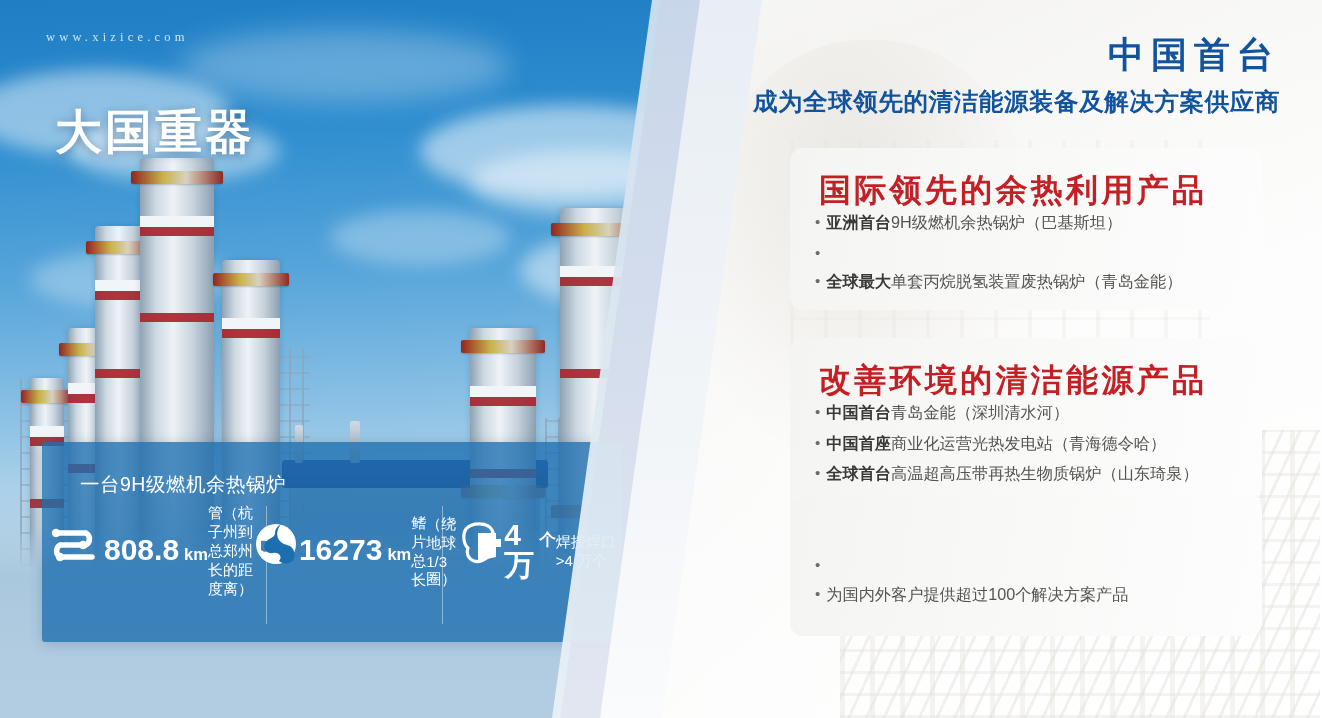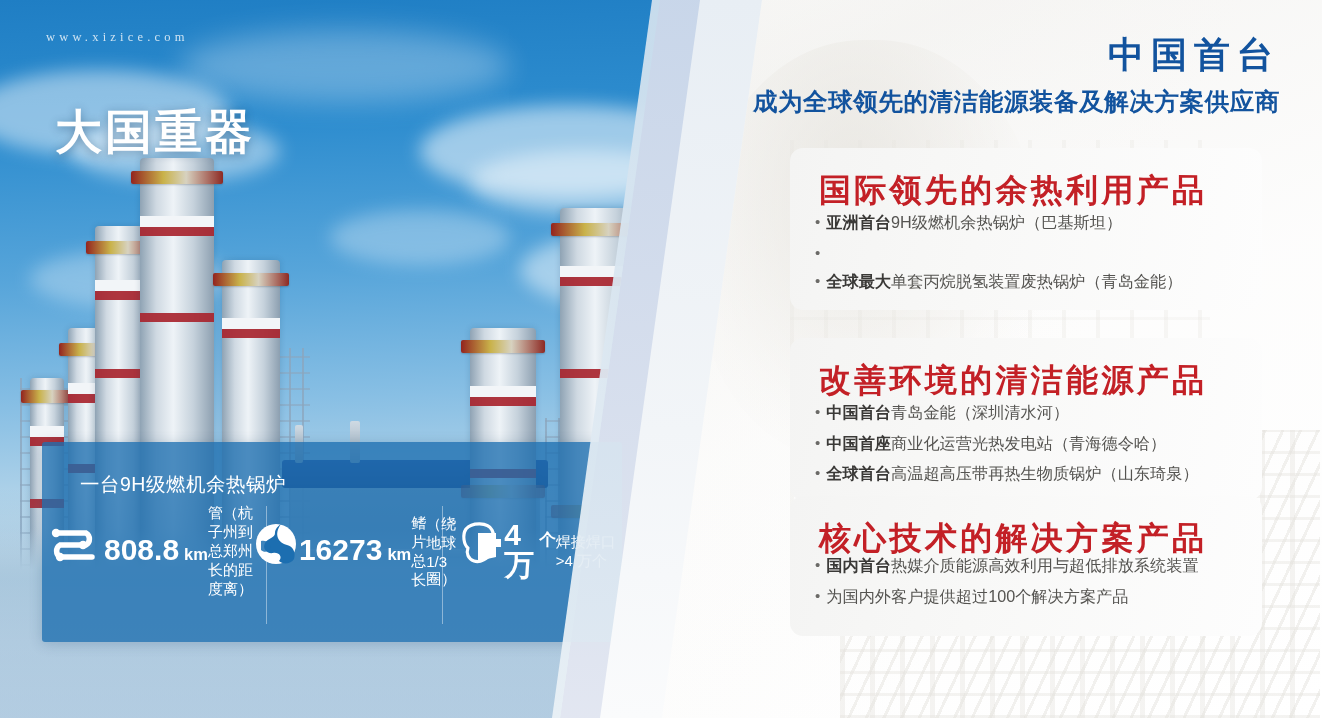--- a/index.html
+++ b/index.html
@@ -389,7 +389,6 @@
     </div>
 
     <div class="card card3">
-      <div class="card-title">核心技术的解决方案产品</div>
       <div class="bullets">
         <div class="bullet">
           <span class="dot">•</span>

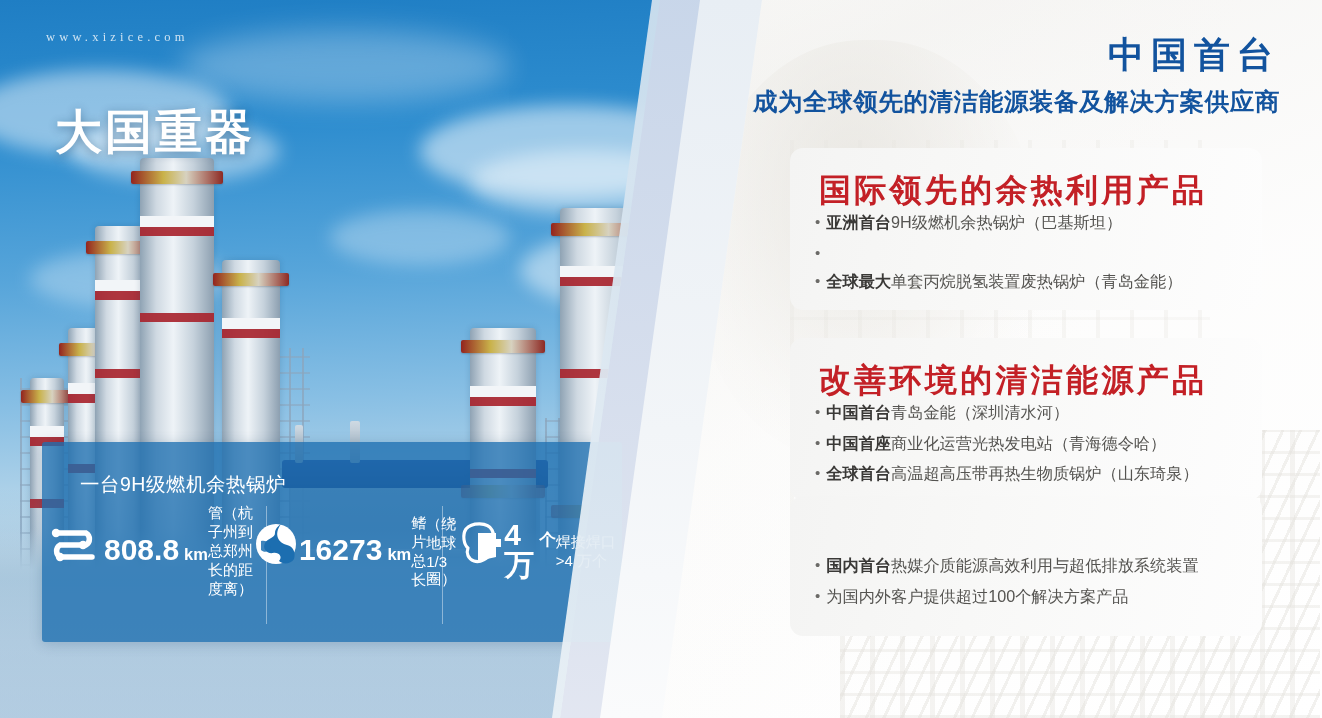--- a/index.html
+++ b/index.html
@@ -392,7 +392,6 @@
       <div class="bullets">
         <div class="bullet">
           <span class="dot">•</span>
-          <span><b>国内首台</b><span>热媒介质能源高效利用与超低排放系统装置</span></span>
         </div>
         <div class="bullet">
           <span class="dot">•</span>

